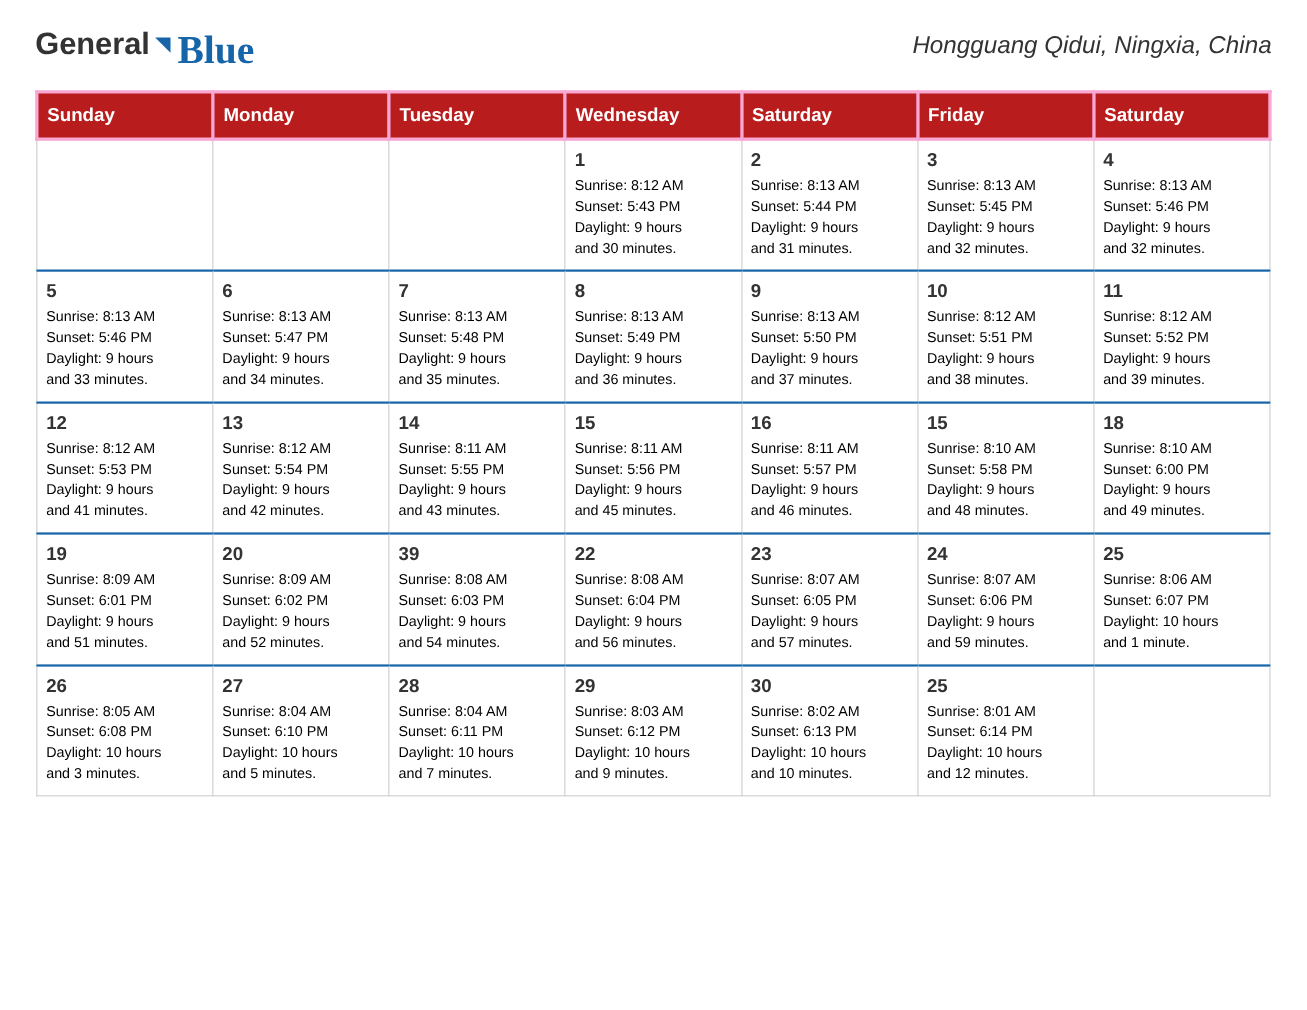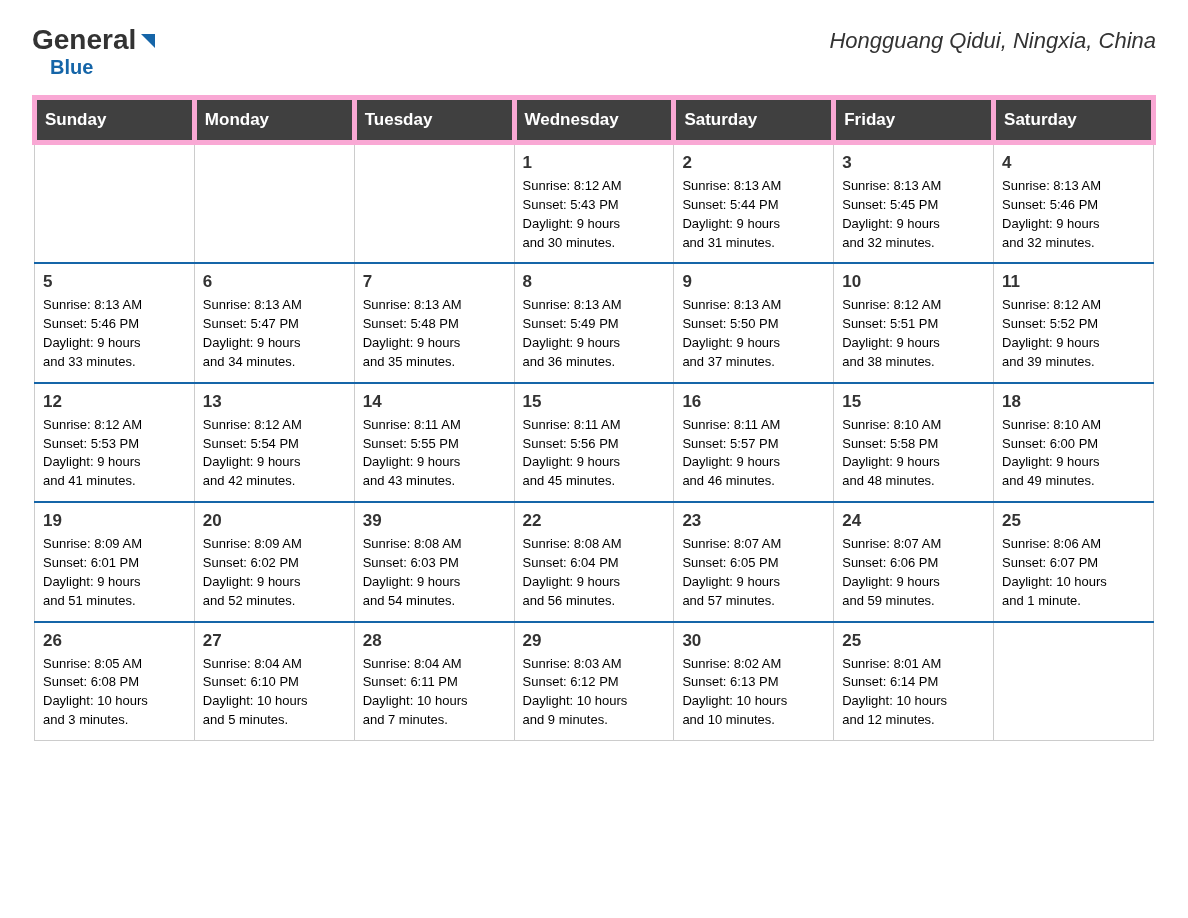--- a/index.html
+++ b/index.html
@@ -71,7 +71,7 @@
     
     .logo-wrapper {
       display: flex;
-      flex-direction: column;
+      flex-direction: row;
       align-items: flex-start;
     }
     .logo-svg-row {

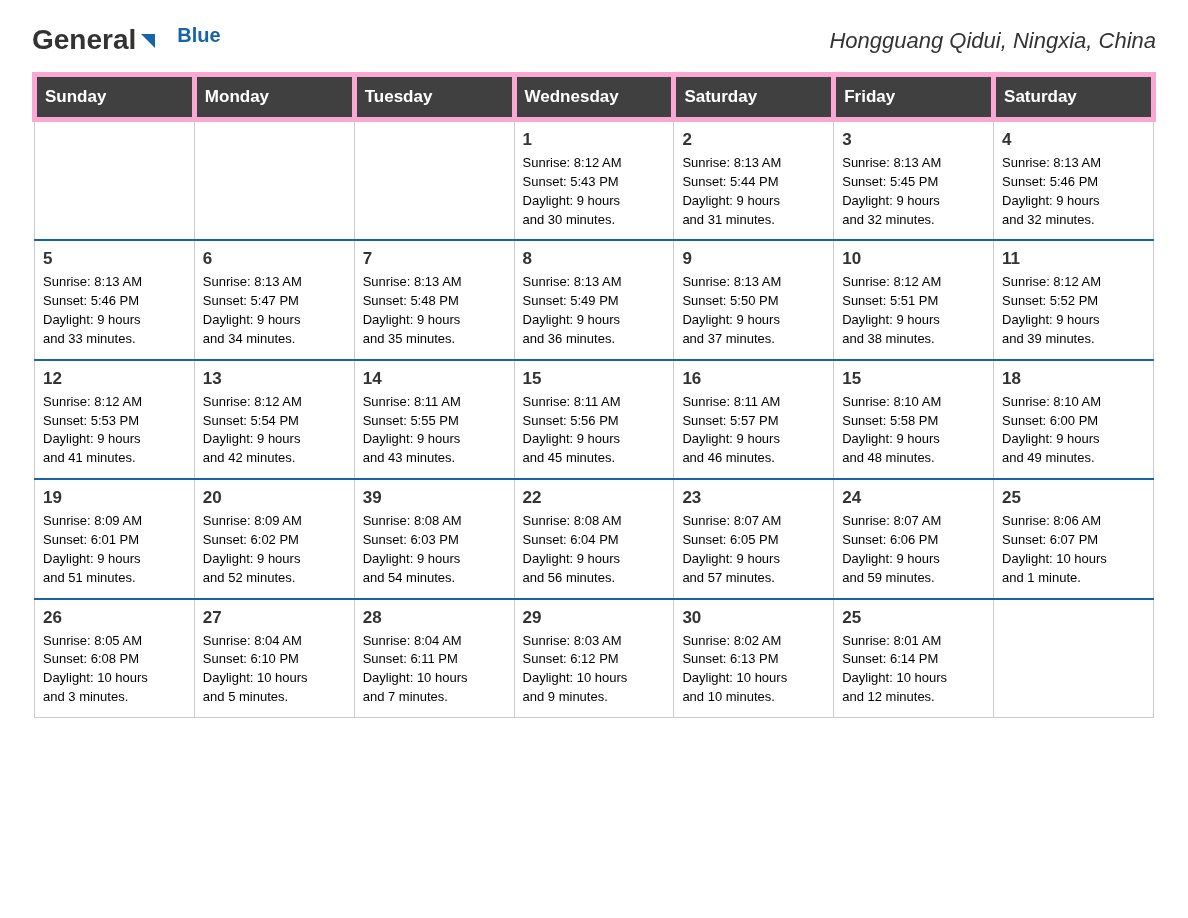--- a/index.html
+++ b/index.html
@@ -92,7 +92,7 @@
       </svg>
     </div>
     <div>
-      <span style="font-size:20px;font-weight:bold;color:#1565a8;font-family:Liberation Sans, sans-serif;margin-left:18px;">Blue</span>
+      <span style="font-size:36px;font-weight:bold;color:#1565a8;font-family:Liberation Serif, serif;margin-left:2px;">Blue</span>
     </div>
   </div>
   <div class="title-area">

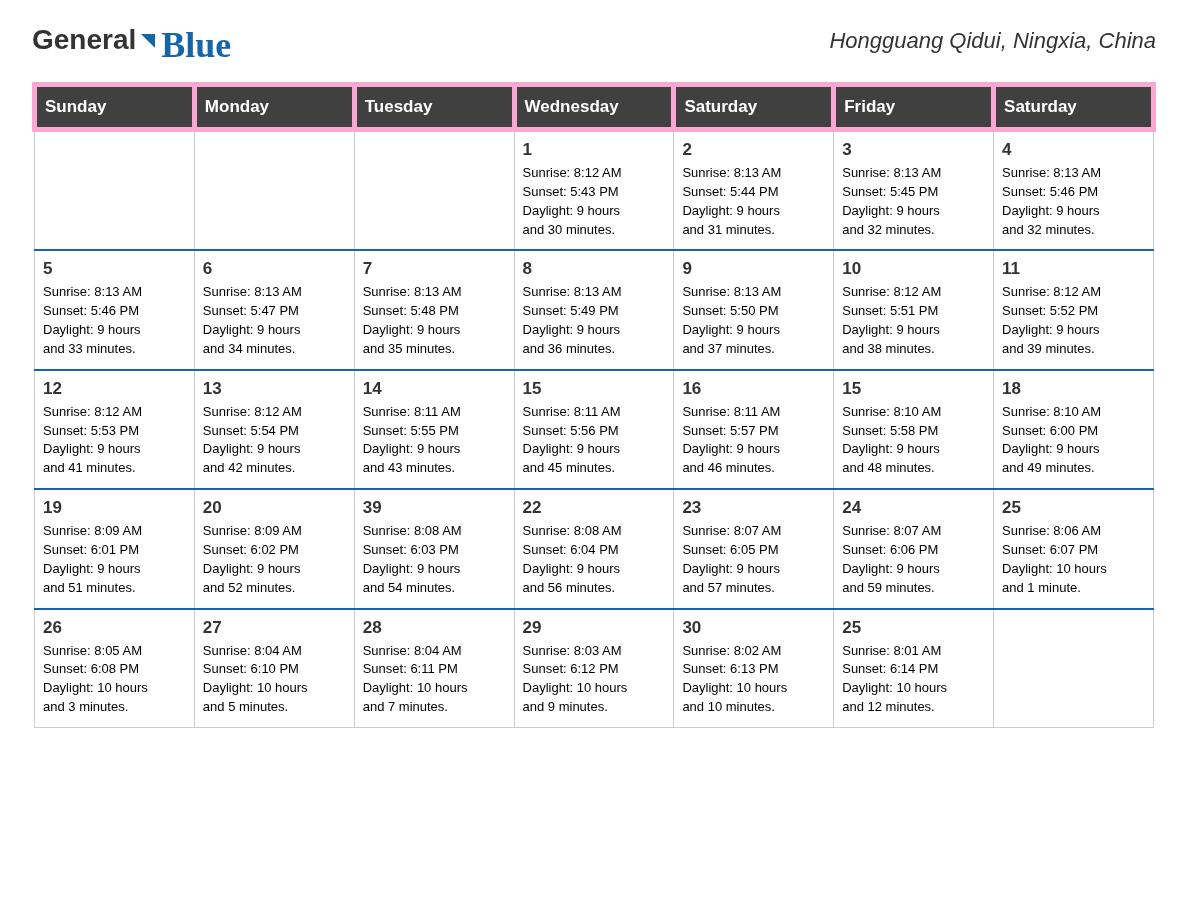--- a/index.html
+++ b/index.html
@@ -38,13 +38,13 @@
       table-layout: fixed;
     }
     .calendar-table thead tr th {
-      background-color: #404040;
+      background-color: #b91c1c;
       color: #fff;
       font-size: 17px;
       font-weight: bold;
       padding: 10px 8px;
       text-align: left;
-      border: 5px solid #f9a8d4;
+      border: 3px solid #f9a8d4;
     }
     .calendar-table tbody tr td {
       vertical-align: top;

